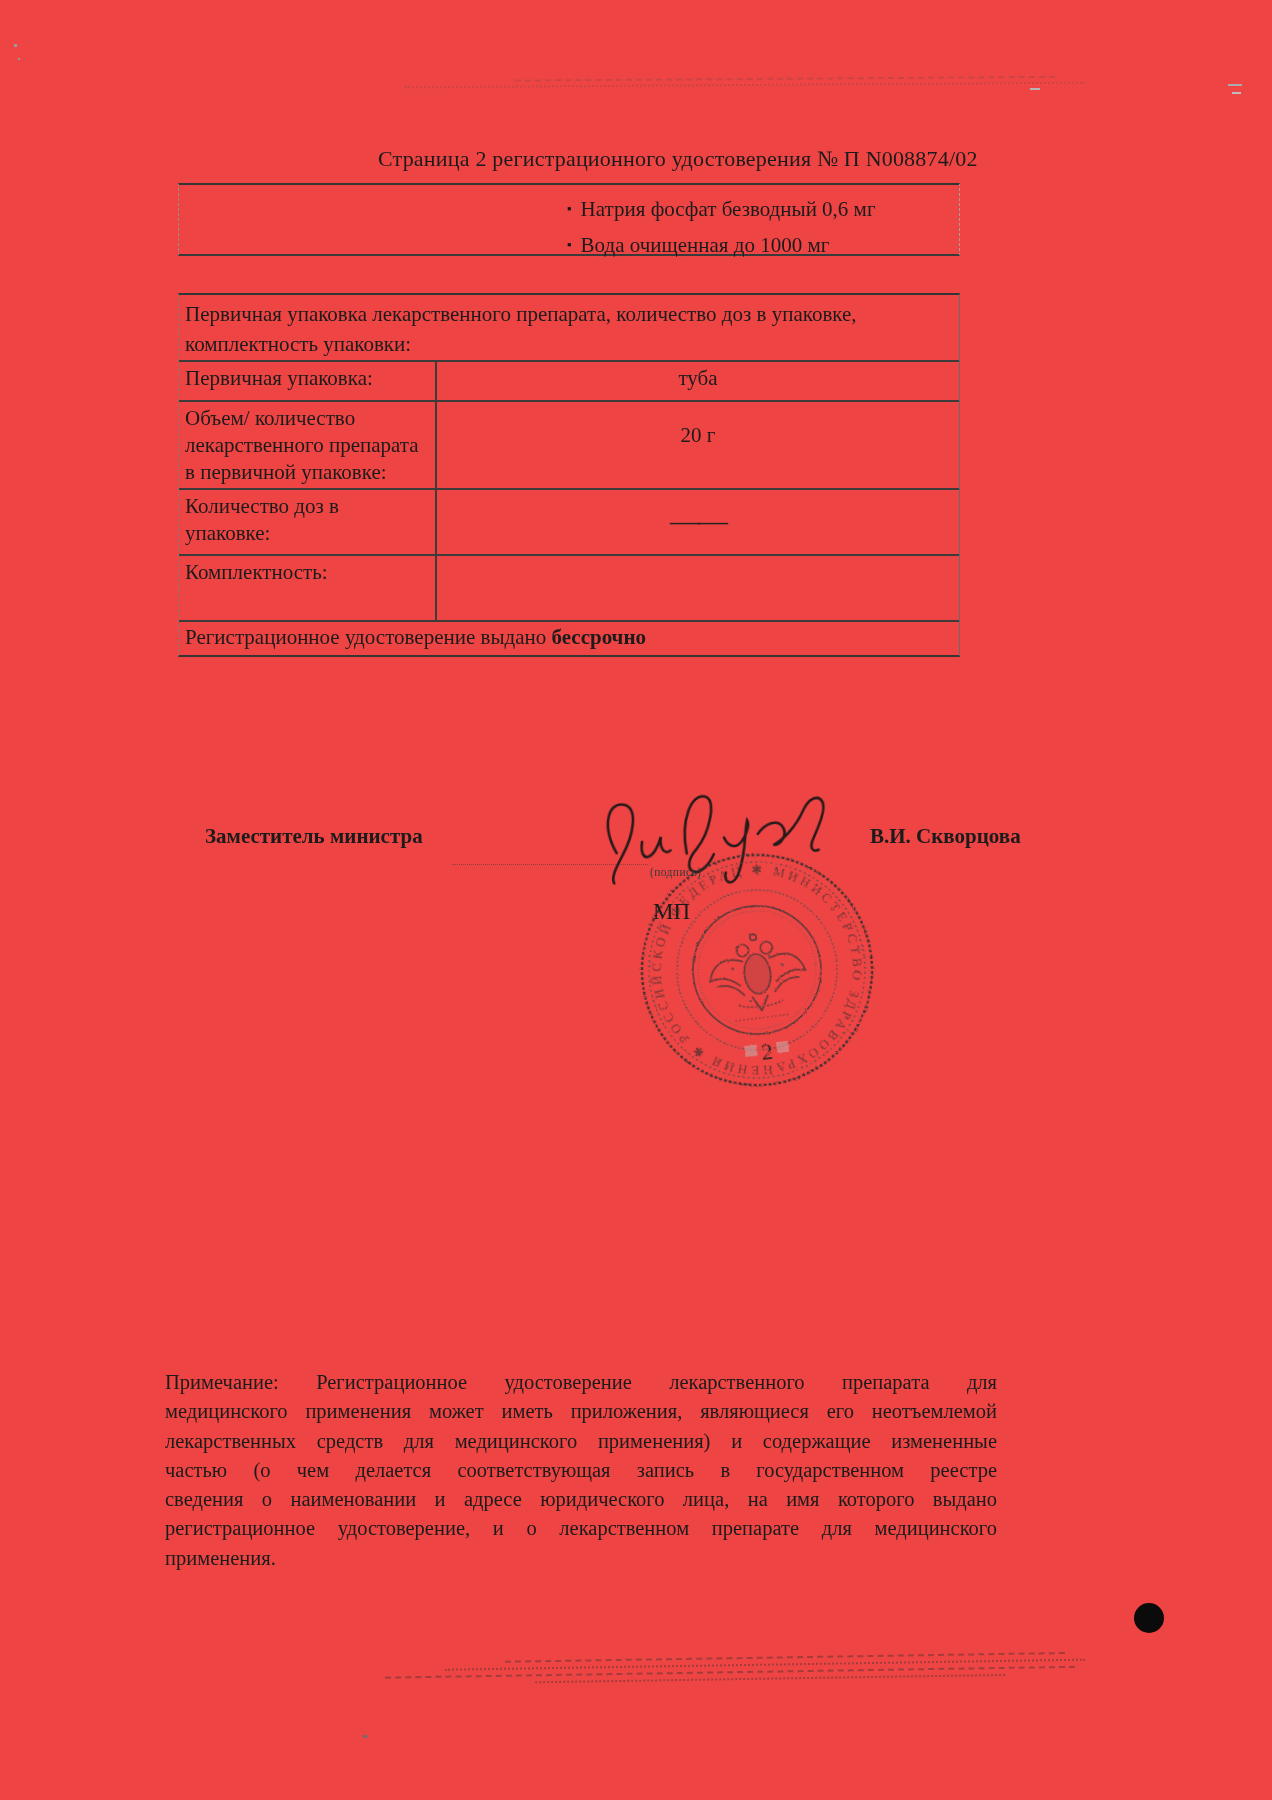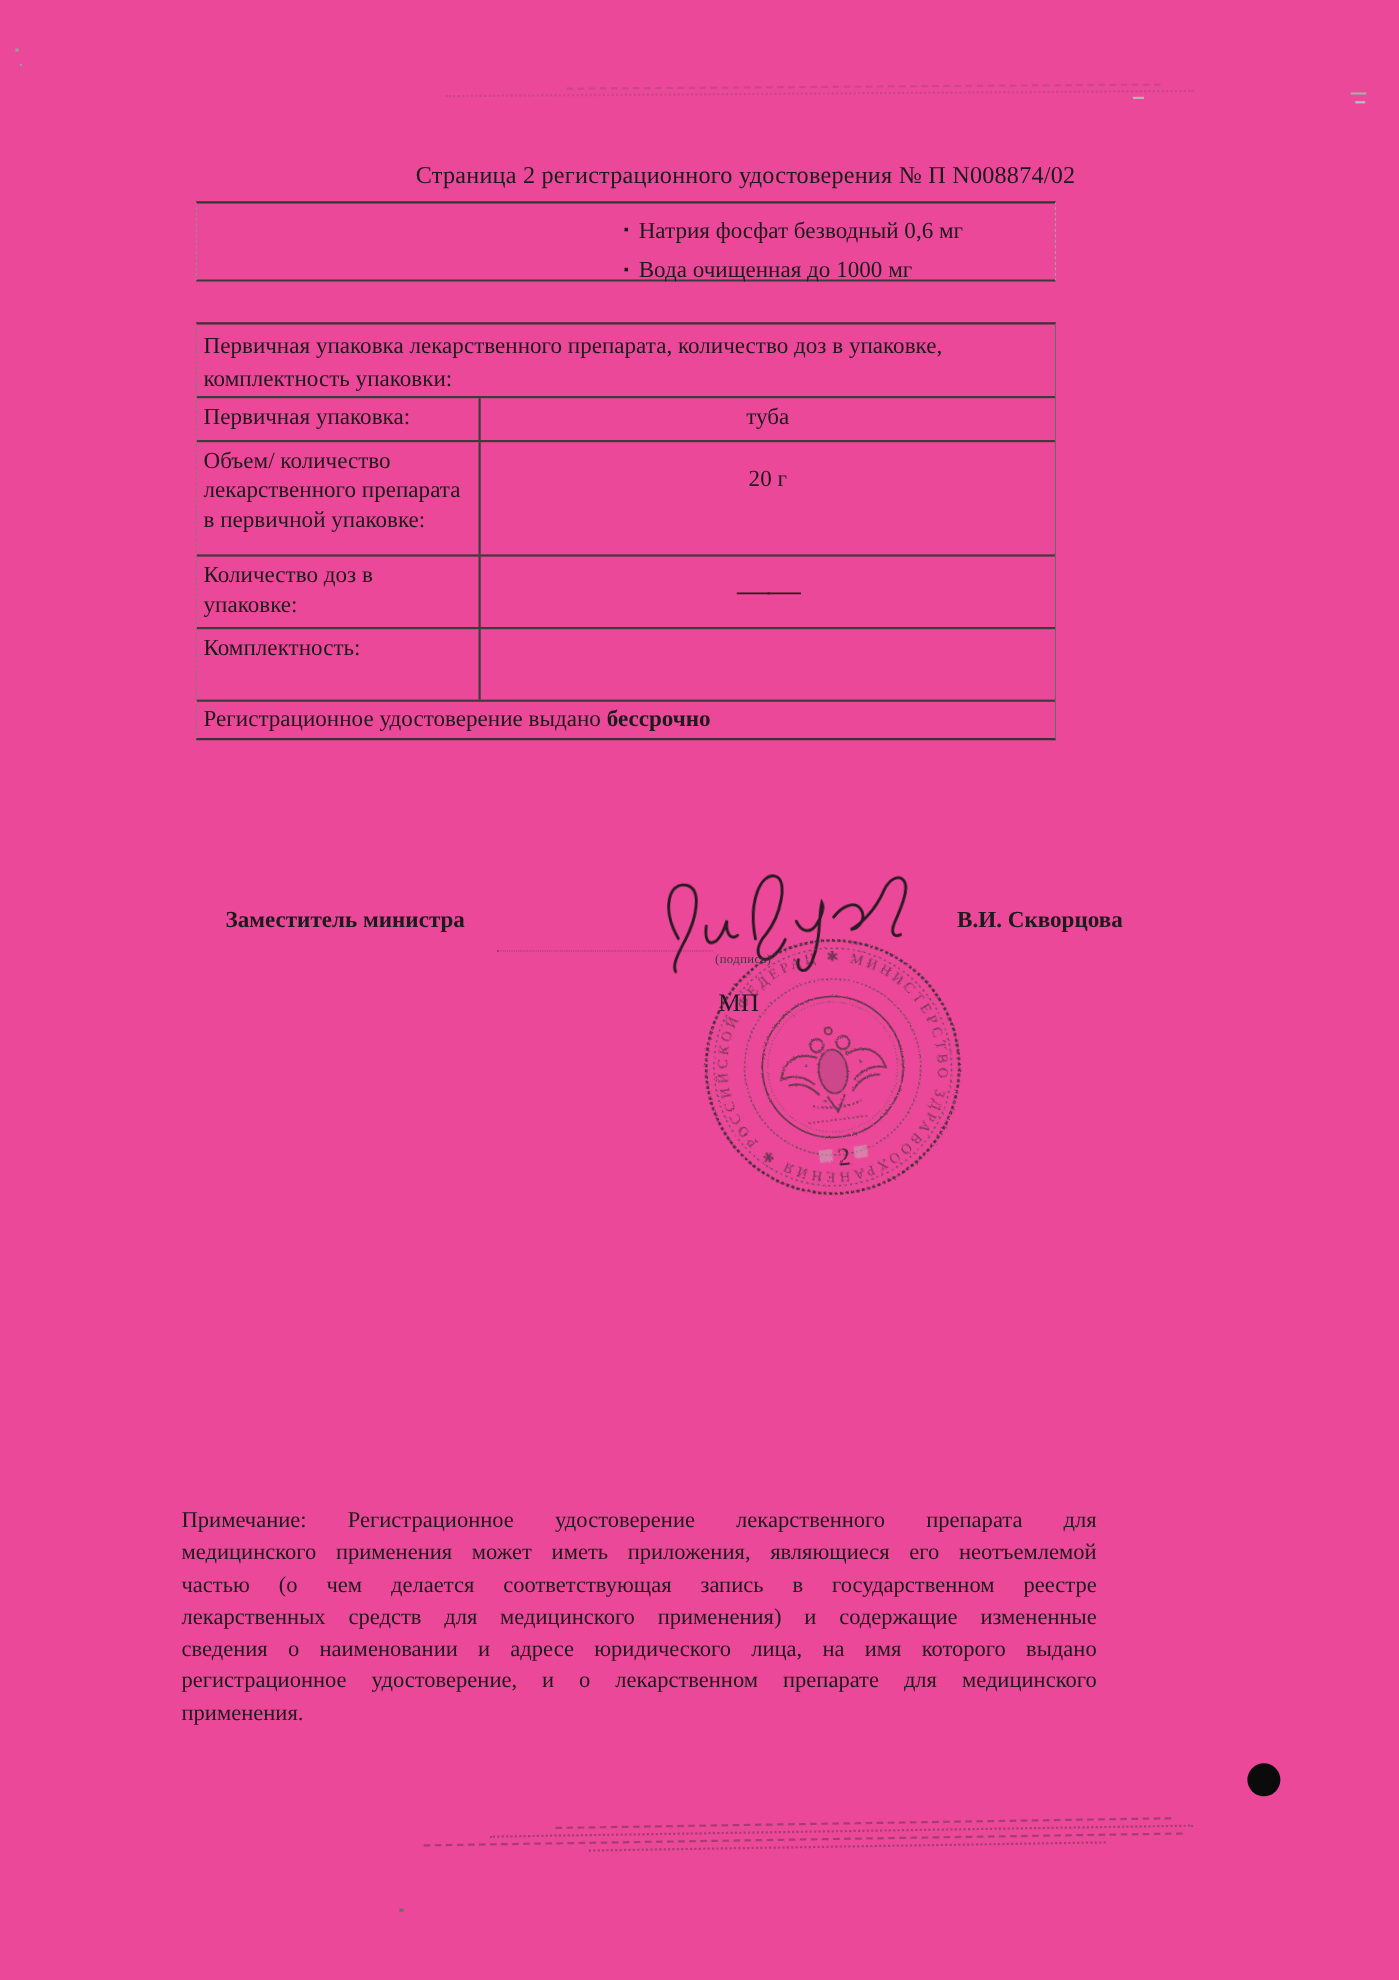--- a/index.html
+++ b/index.html
@@ -5,7 +5,7 @@
   html,body{margin:0;padding:0;background:#e8e8e8;}
   .page{
     position:relative;width:1272px;height:1800px;margin:0 auto;
-    background:#ec4899;overflow:hidden;
+    background:#ef4444;overflow:hidden;
     font-family:"Liberation Serif","DejaVu Serif",serif;
     color:#1b1b1b;
   }

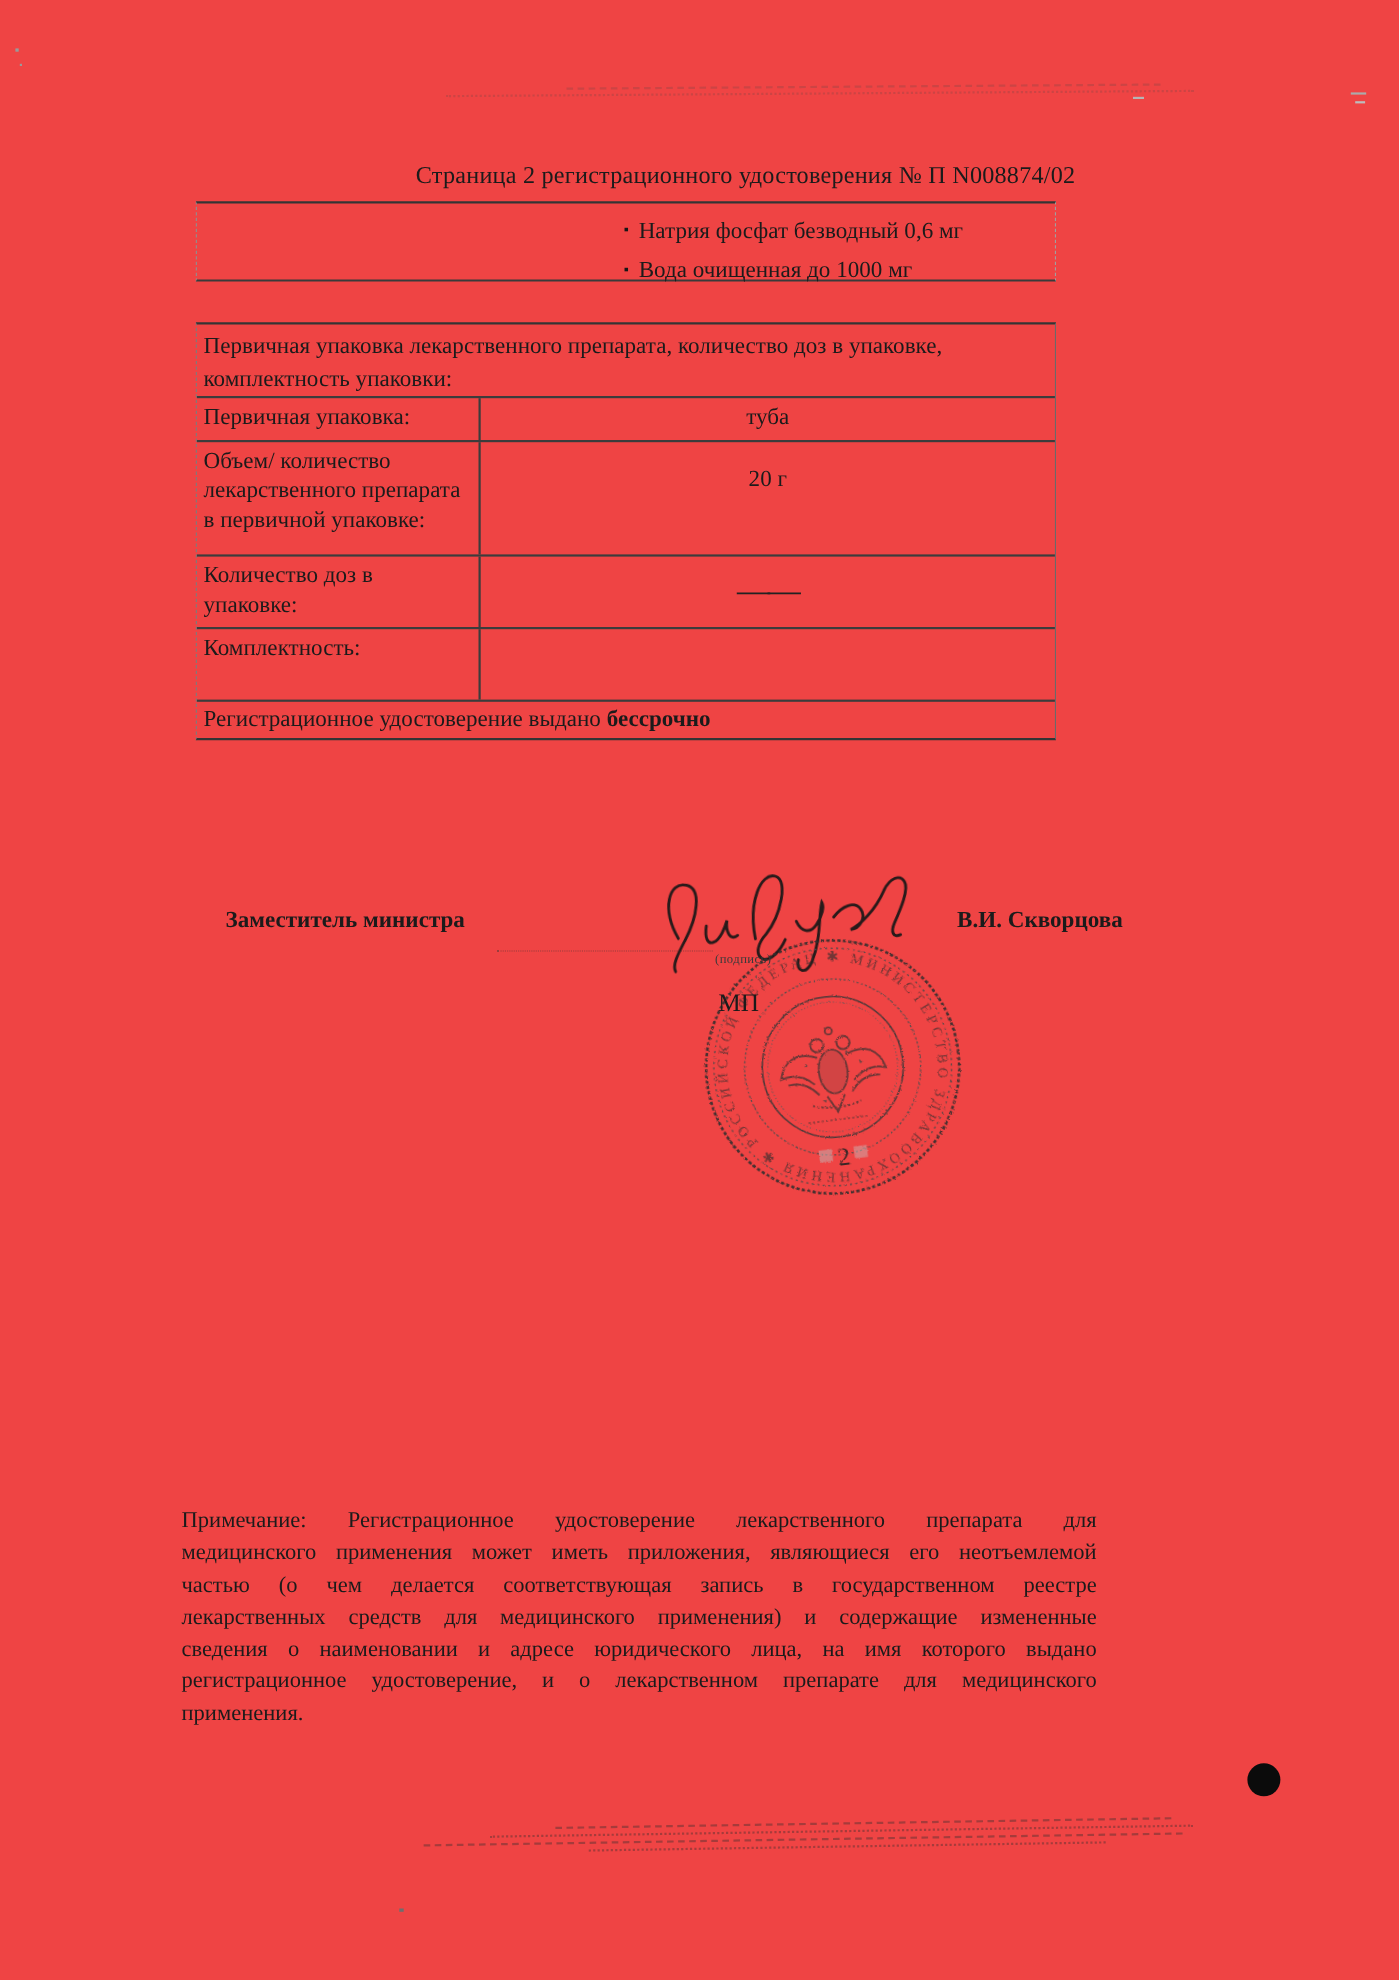--- a/index.html
+++ b/index.html
@@ -39,7 +39,7 @@
   .cell-value{flex:1;box-sizing:border-box;}
   .row-pack{height:40px;justify-content:flex-end;}
   .row-pack .cell-value{text-align:center;padding-top:4px;}
-  .row-vol{height:104px;}
+  .row-vol{height:88px;}
   .row-vol .cell-value{text-align:center;padding-top:21px;}
   .row-dose{height:66px;}
   .row-dose .cell-value{text-align:center;padding-top:14px;}

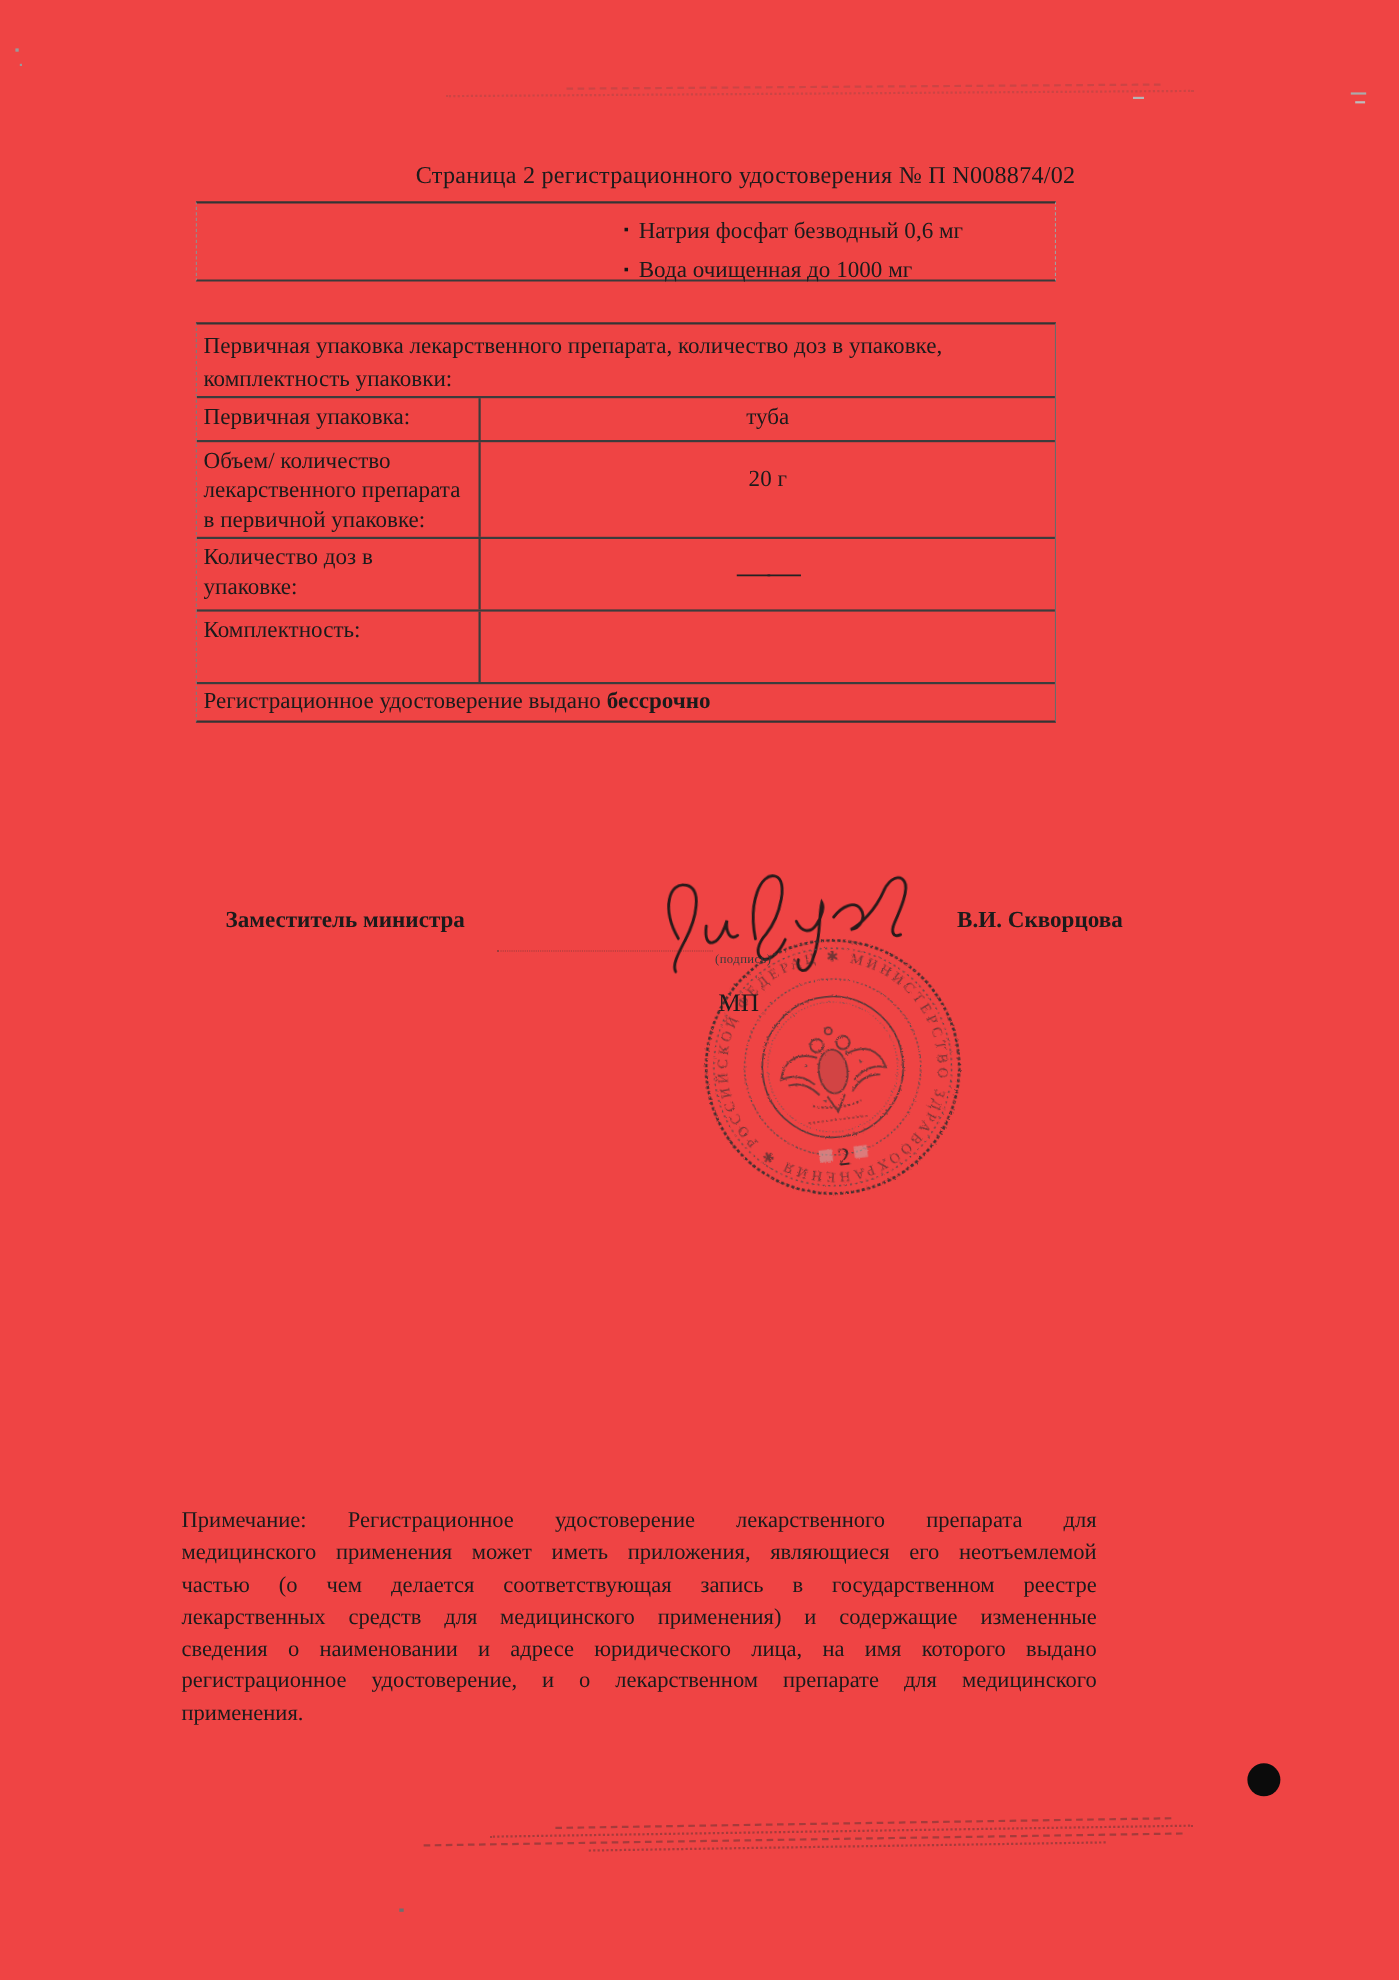--- a/index.html
+++ b/index.html
@@ -196,8 +196,8 @@
   <div class="note">
     <div class="note-line">Примечание: Регистрационное удостоверение лекарственного препарата для</div>
     <div class="note-line">медицинского применения может иметь приложения, являющиеся его неотъемлемой</div>
+    <div class="note-line">лекарственных средств для медицинского применения) и содержащие измененные</div>
     <div class="note-line">частью (о чем делается соответствующая запись в государственном реестре</div>
-    <div class="note-line">лекарственных средств для медицинского применения) и содержащие измененные</div>
     <div class="note-line">сведения о наименовании и адресе юридического лица, на имя которого выдано</div>
     <div class="note-line">регистрационное удостоверение, и о лекарственном препарате для медицинского</div>
     <div class="note-line">применения.</div>

